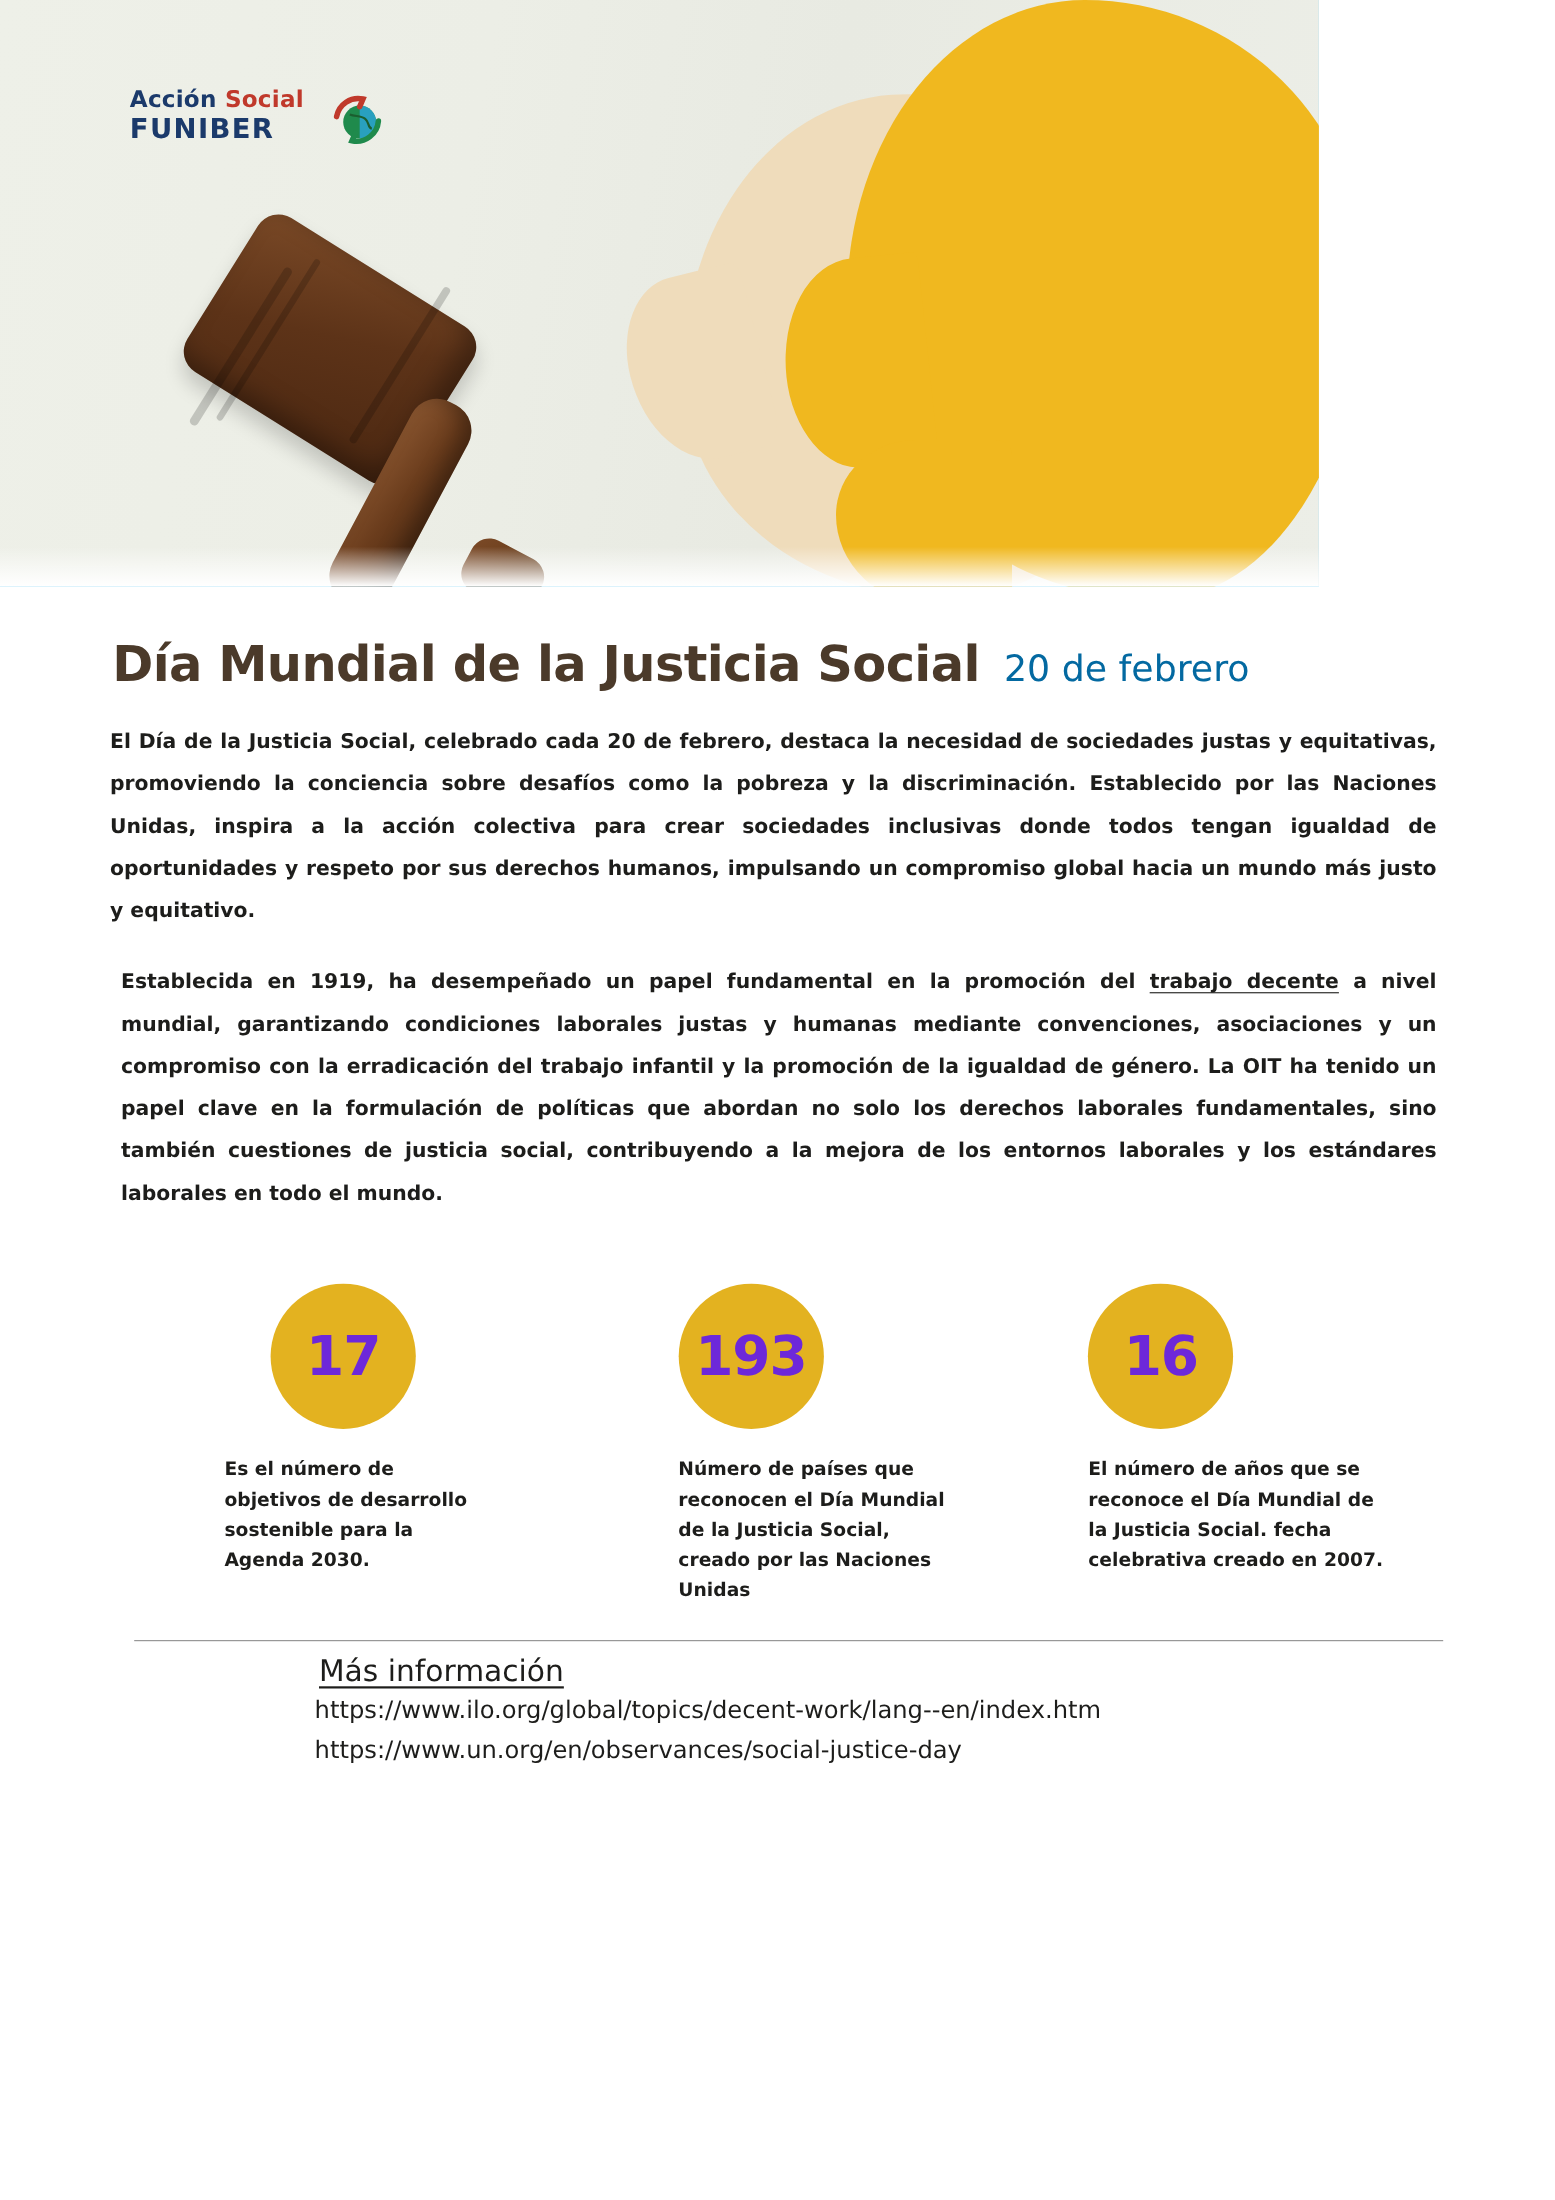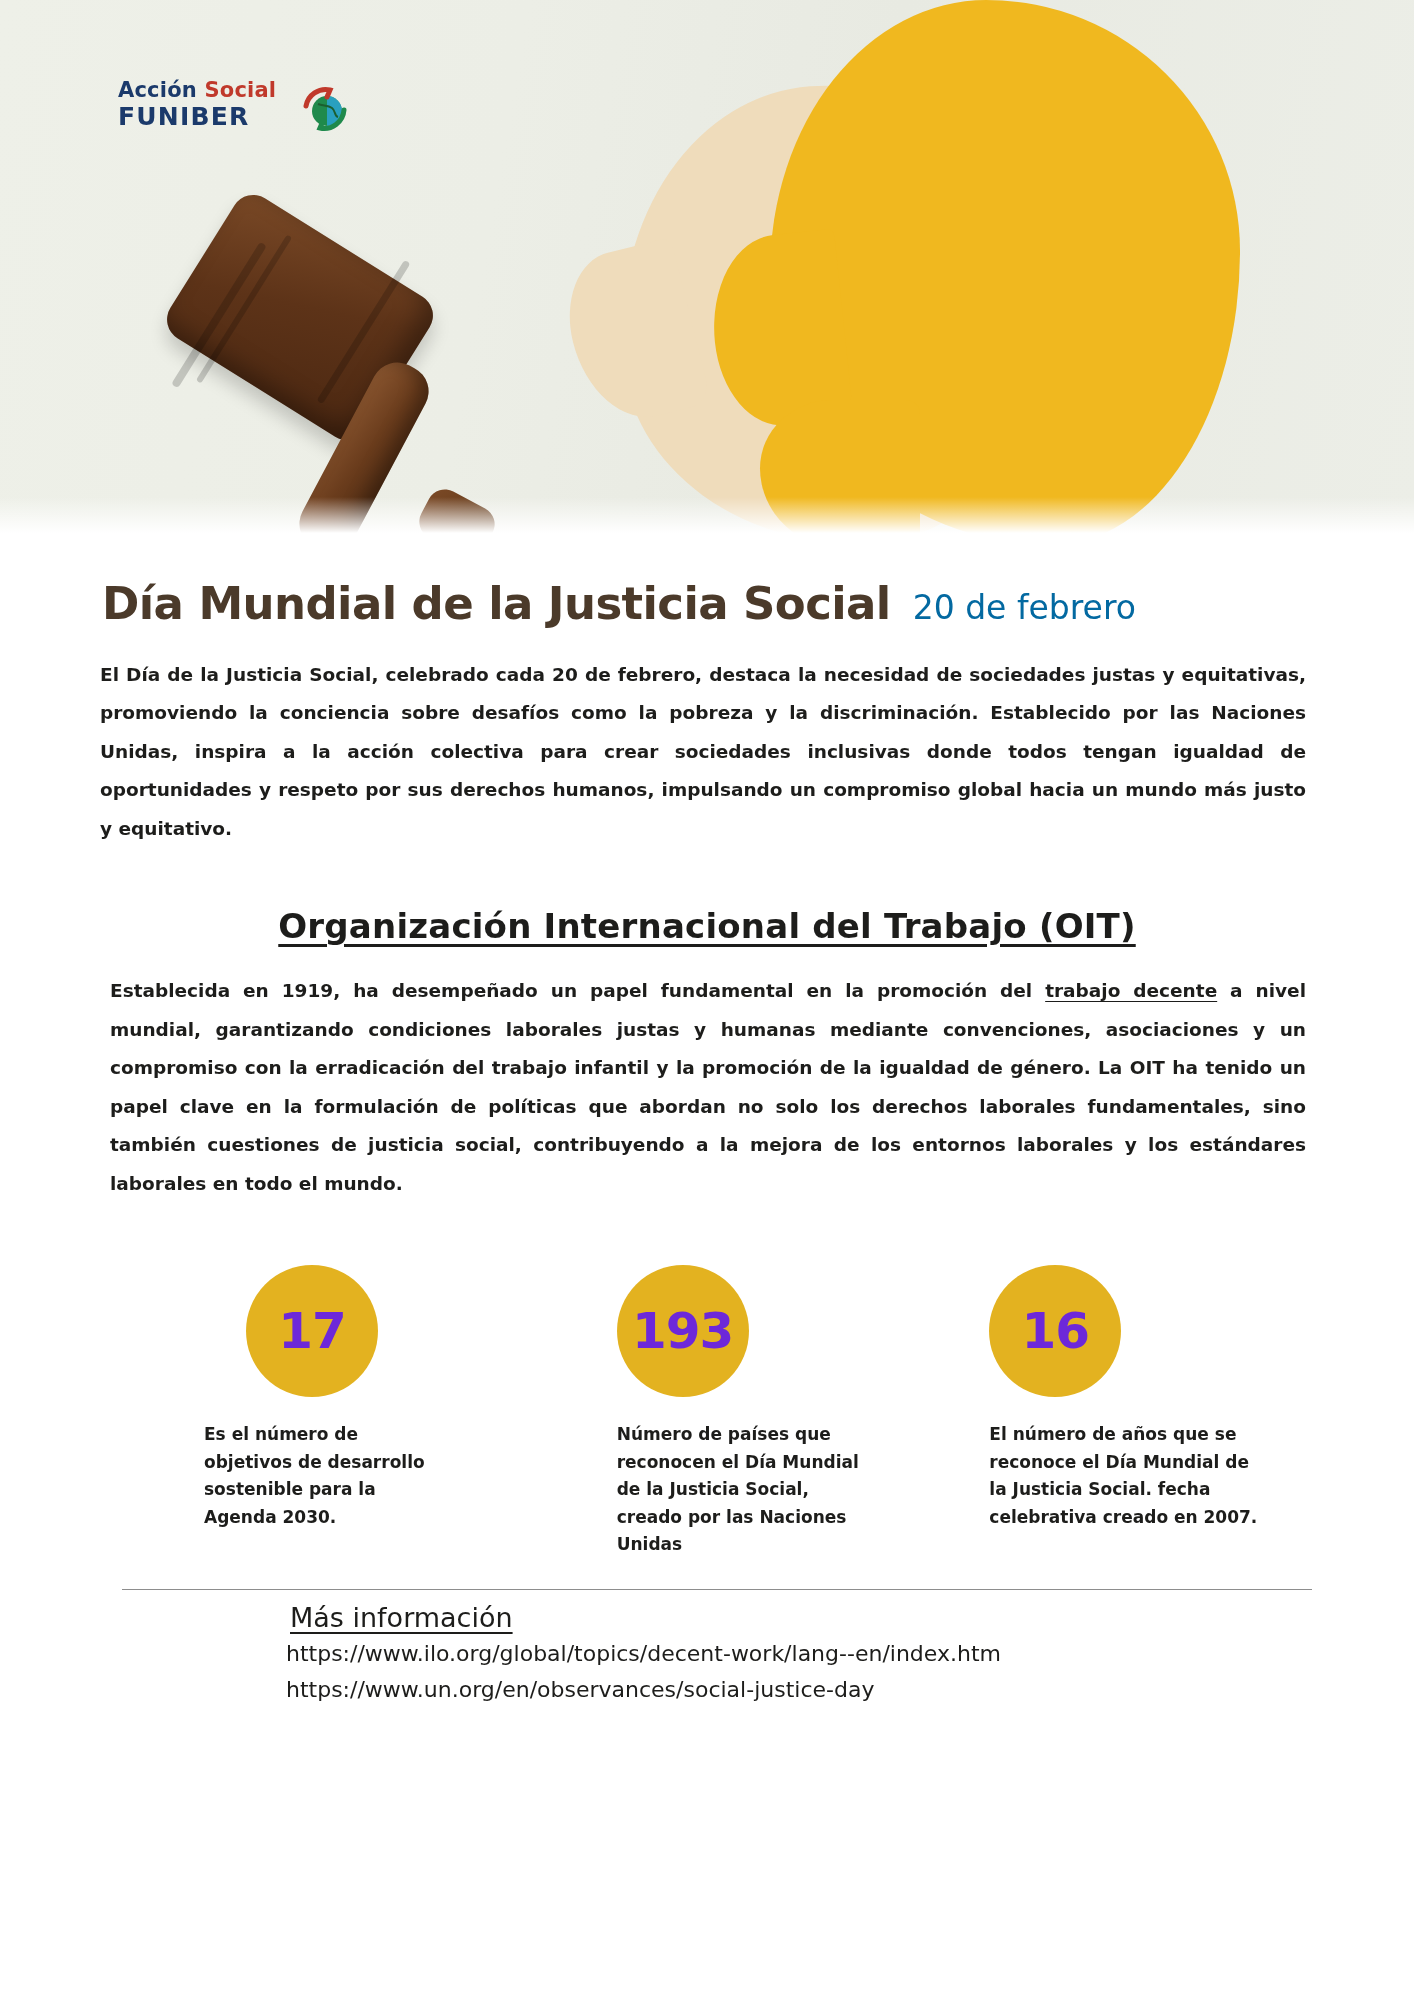--- a/index.html
+++ b/index.html
@@ -20,7 +20,7 @@
   
   .hero {
     position: relative;
-    width: 1414px;
+    width: 1199px;
     height: 533px;
     overflow: hidden;
     background: #7dd3fc;

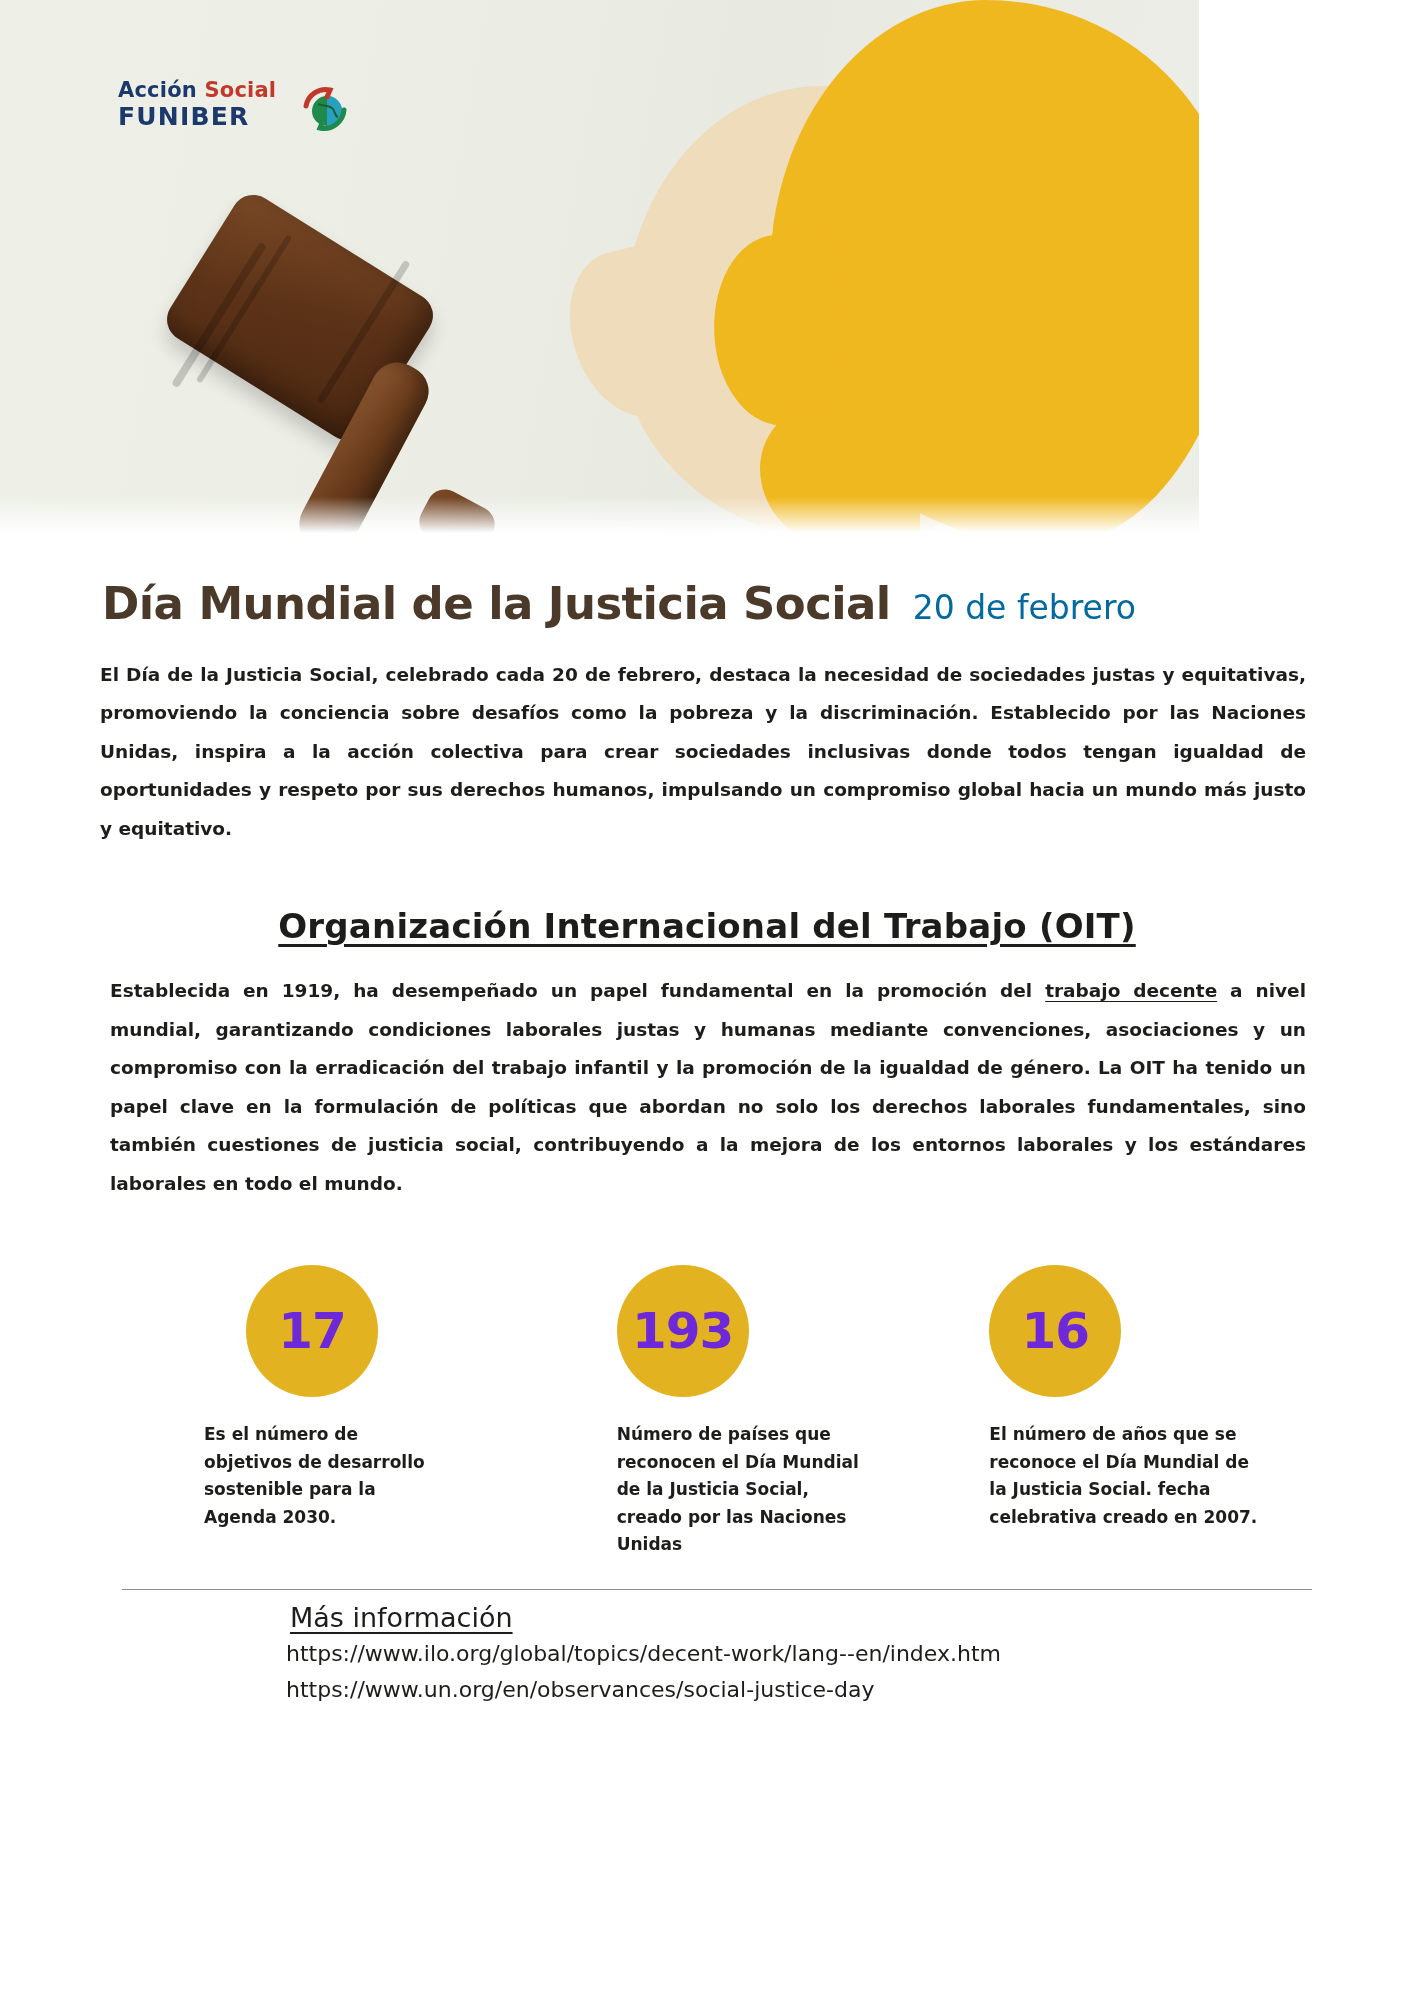--- a/index.html
+++ b/index.html
@@ -321,7 +321,6 @@
 
     <p class="para">El Día de la Justicia Social, celebrado cada 20 de febrero, destaca la necesidad de sociedades justas y equitativas, promoviendo la conciencia sobre desafíos como la pobreza y la discriminación. Establecido por las Naciones Unidas, inspira a la acción colectiva para crear sociedades inclusivas donde todos tengan igualdad de oportunidades y respeto por sus derechos humanos, impulsando un compromiso global hacia un mundo más justo y equitativo.</p>
 
-    <h2 class="section-title">Organización Internacional del Trabajo (OIT)</h2>
 
     <p class="para indent"><span>Establecida en 1919, ha desempeñado un papel fundamental en la promoción del </span><span class="ul-link">trabajo decente</span><span> a nivel mundial, garantizando condiciones laborales justas y humanas mediante convenciones, asociaciones y un compromiso con la erradicación del trabajo infantil y la promoción de la igualdad de género. La OIT ha tenido un papel clave en la formulación de políticas que abordan no solo los derechos laborales fundamentales, sino también cuestiones de justicia social, contribuyendo a la mejora de los entornos laborales y los estándares laborales en todo el mundo.</span></p>
 

